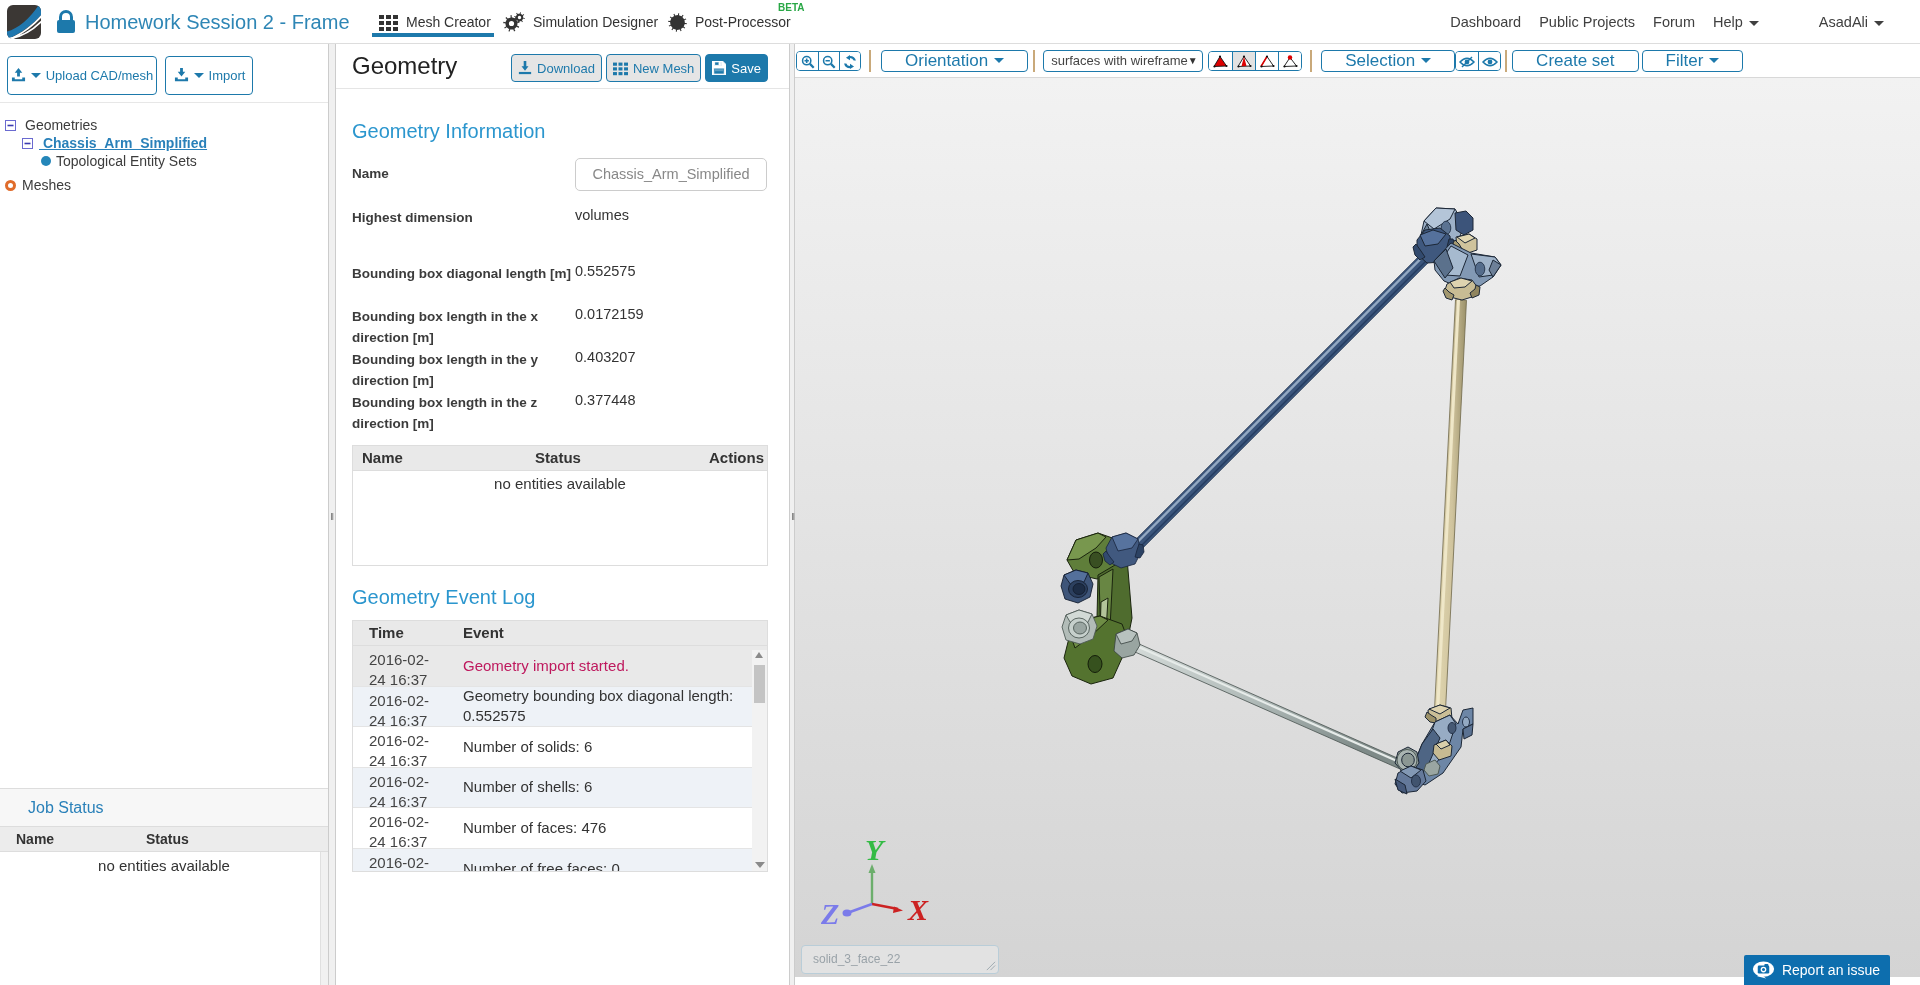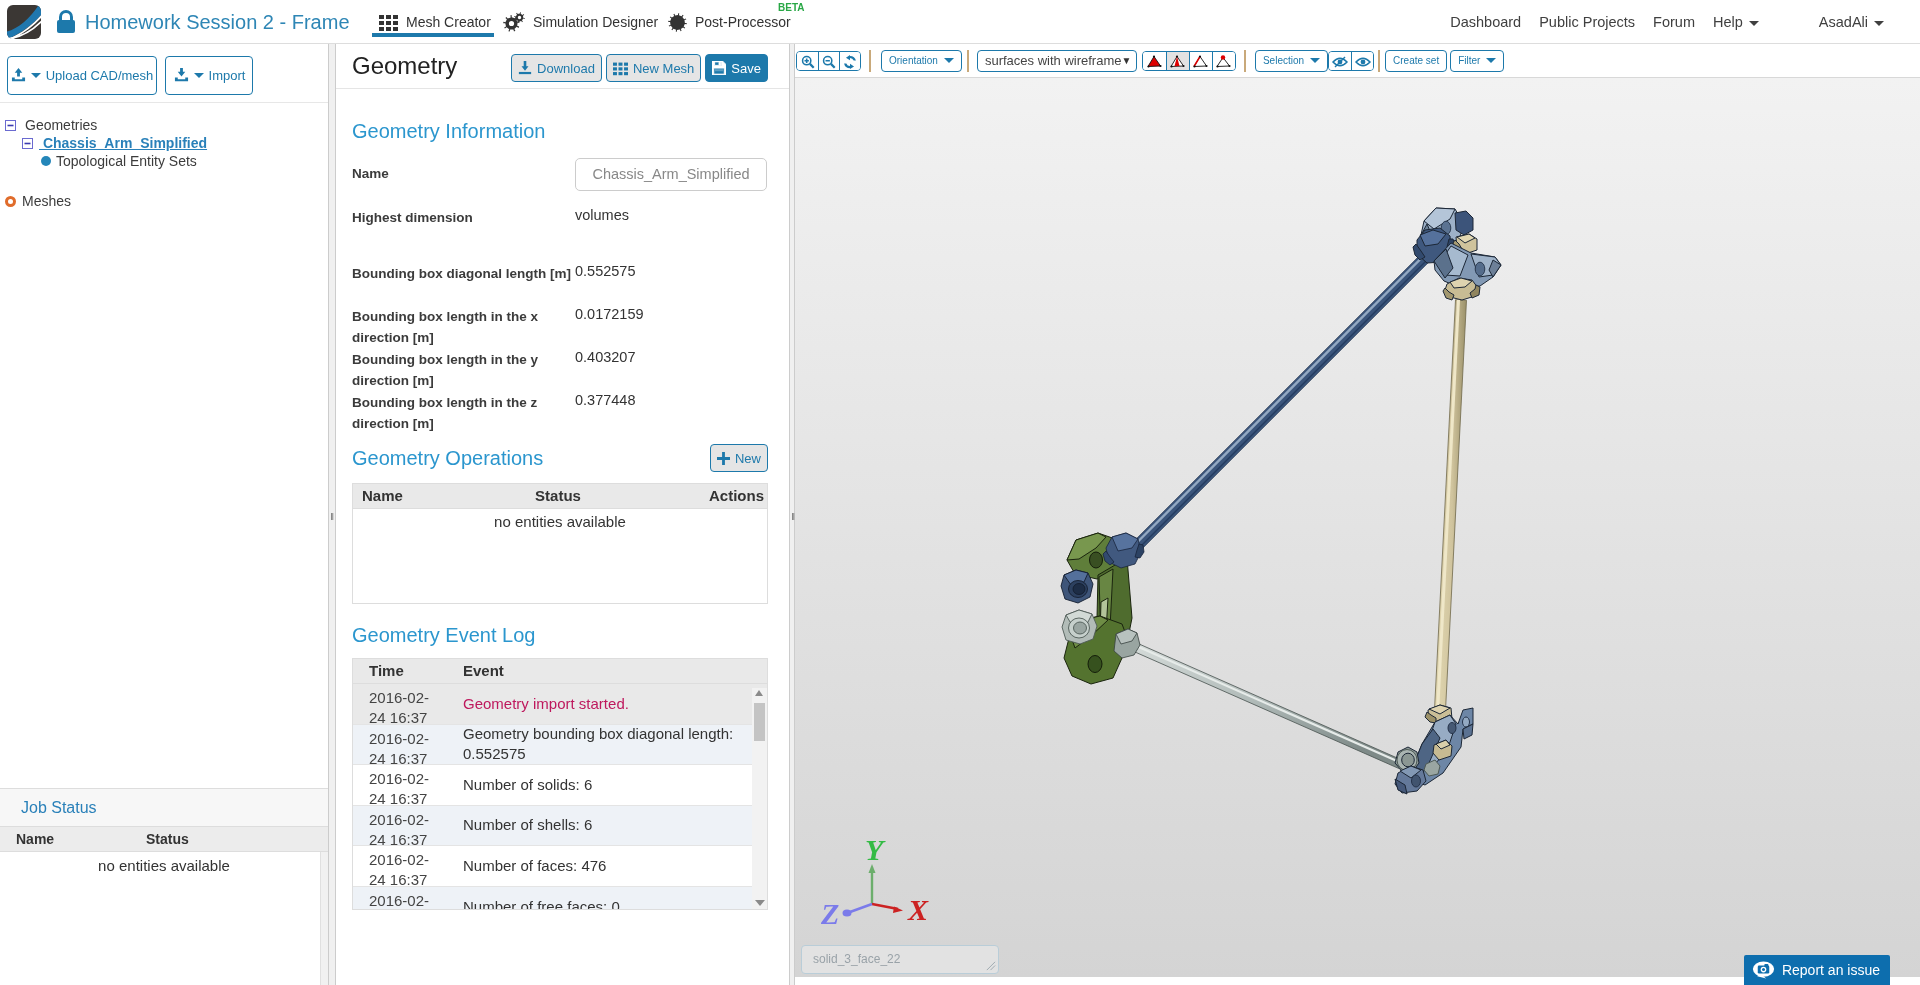--- a/index.html
+++ b/index.html
@@ -60,7 +60,7 @@
 .tbtn { width:21px; height:20px; display:flex; align-items:center; justify-content:center; border-left:1px solid #1d79ab; background:#fff; }
 .tbtn:first-child { border-left:none; }
 .tsep { width:2px; height:22px; background:#c9a97a; }
-.tbbtn { display:inline-flex; align-items:center; border:1px solid #1d79ab; color:#1d79ab; border-radius:4px; font-size:10px; height:22px; padding:0 7px; background:#fff; }
+.tbbtn { display:inline-flex; align-items:center; border:1px solid #1d79ab; color:#1d79ab; border-radius:4px; font-size:17px; height:22px; padding:0 23px; background:#fff; }
 #canvas { position:absolute; left:0; top:33px; width:1125px; height:900px; background:linear-gradient(#f2f2f2,#d4d4d4); border-top:1px solid #d8d8d8; overflow:hidden; }
 #scenebox { position:absolute; right:42px; top:36px; width:238px; height:35px; border:1px solid #aed3e3; border-radius:5px; color:#7d93a5; font-size:13px; display:flex; align-items:center; padding-left:14px; }
 #solidbox { position:absolute; left:6px; bottom:3px; width:198px; height:29px; background:#e2e2e2; border:1px solid #b9cdd8; border-radius:4px; color:#99a2a8; font-size:12px; line-height:27px; padding-left:11px; }

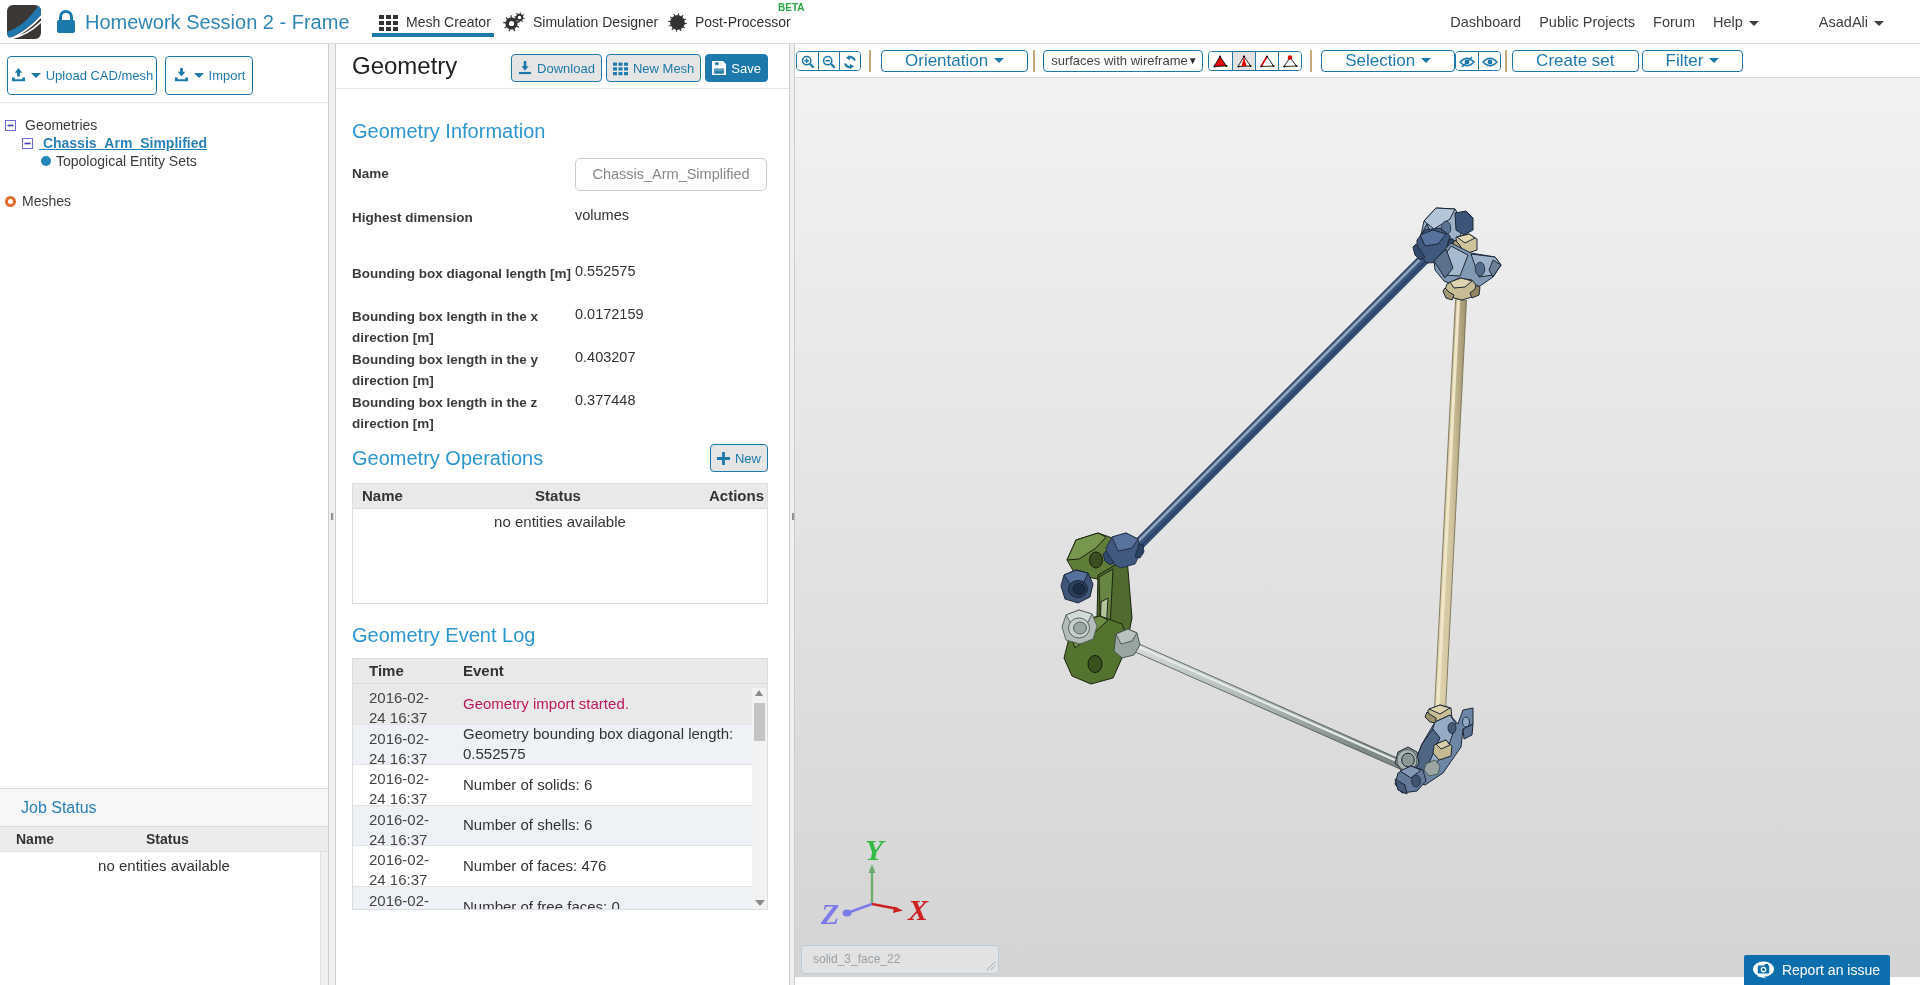--- a/index.html
+++ b/index.html
@@ -160,7 +160,7 @@
         <span style="color:#2980b9;font-weight:bold;text-decoration:underline">&nbsp;Chassis_Arm_Simplified</span>
       </div>
     <div class="trow" style="padding-left:36px"><span style="width:10px;height:10px;border-radius:50%;background:#2486b9;display:inline-block;margin-right:5px"></span>Topological Entity Sets</div>
-    <div class="trow" style="margin-top:22px"><span style="width:11px;height:11px;border-radius:50%;background:#fff;border:3px solid #e06c2b;display:inline-block;margin-right:6px"></span>Meshes</div>
+    <div class="trow" style="margin-top:6px"><span style="width:11px;height:11px;border-radius:50%;background:#fff;border:3px solid #e06c2b;display:inline-block;margin-right:6px"></span>Meshes</div>
   </div>
   <div id="lscroll" style="position:absolute;right:0;bottom:0;width:8px;height:197px;background:#f1f1f1;border-left:1px solid #e0e0e0"></div>
   <div id="jobstatus">

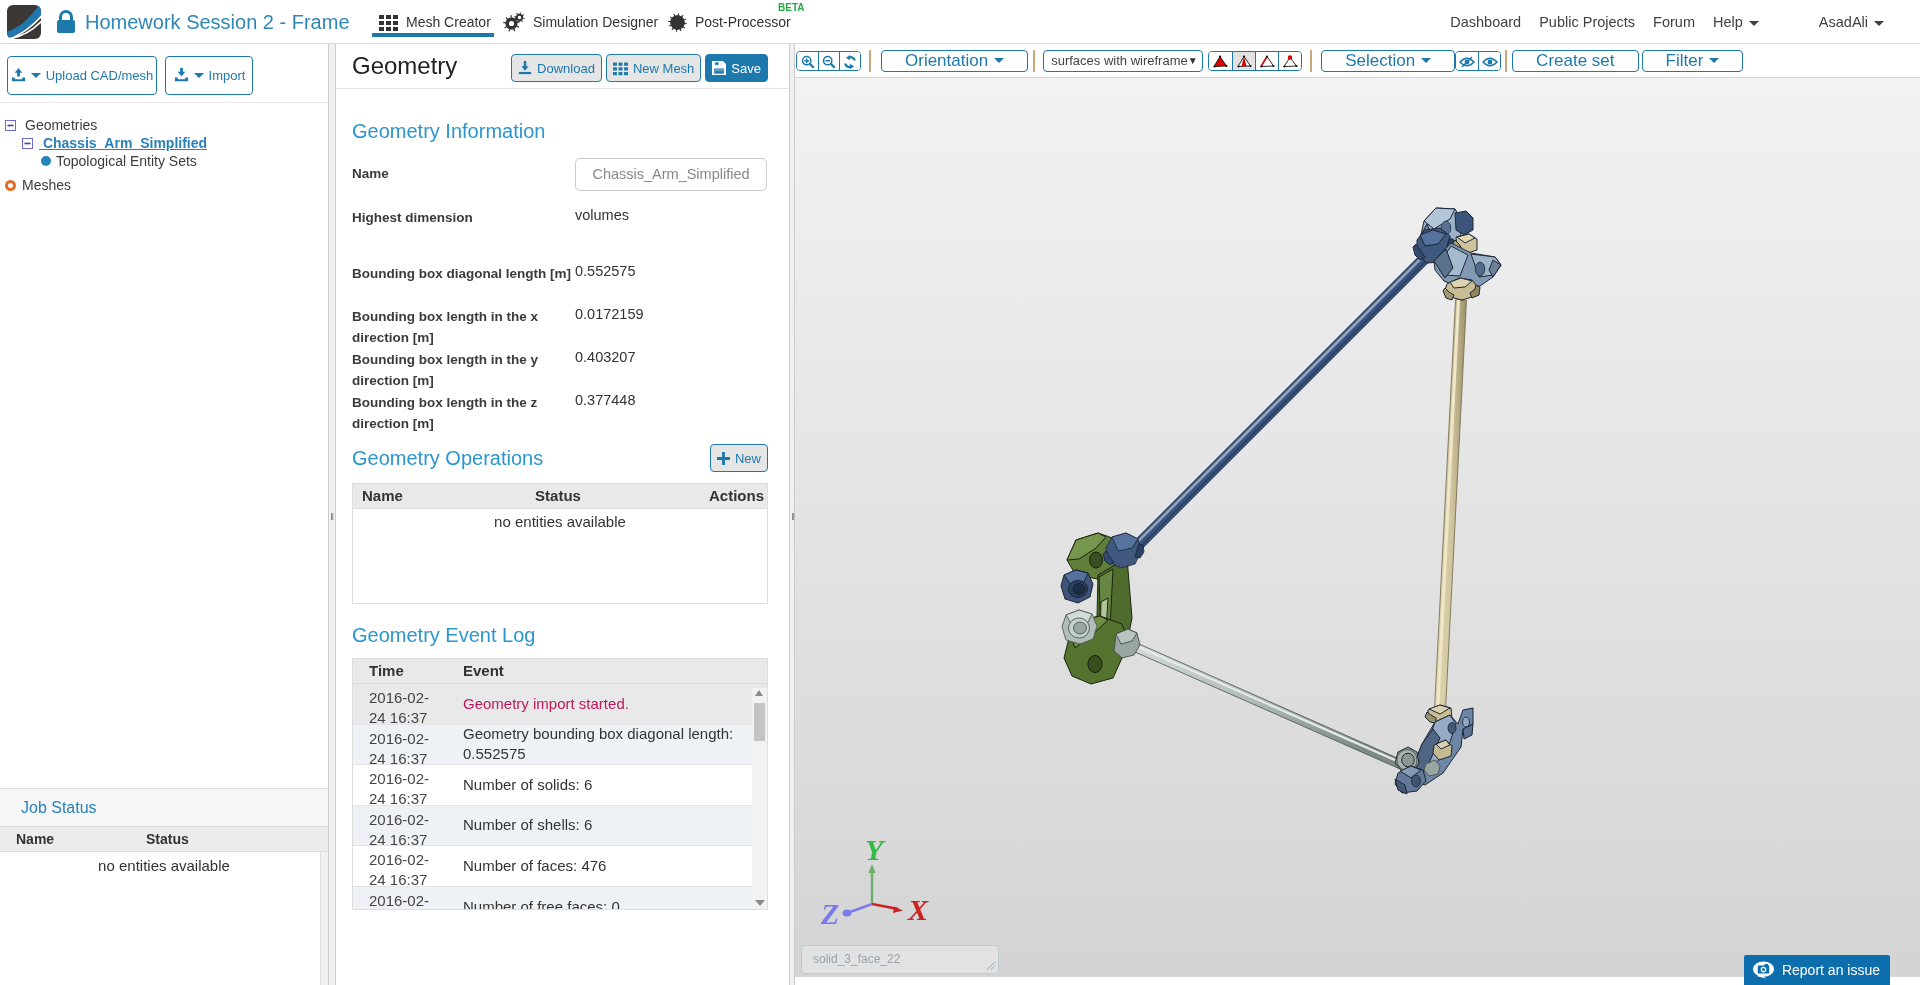--- a/index.html
+++ b/index.html
@@ -233,12 +233,6 @@
         <span class="flabel">Bounding box length in the z direction [m]</span>
         <span class="fvalue">0.377448</span>
       </div>
-    <div style="display:flex;justify-content:space-between;align-items:center;margin-top:10px">
-      <span class="sechead">Geometry Operations</span>
-      <span class="bbtn" style="margin-right:5px"><svg width="13" height="13" viewBox="0 0 12 12">
-            <path fill="#1d79ab" d="M4.7,0 h2.6 v4.7 h4.7 v2.6 h-4.7 v4.7 h-2.6 v-4.7 h-4.7 v-2.6 h4.7 Z"></path>
-          </svg>New</span>
-    </div>
     <div style="margin-top:11px;border:1px solid #ddd;width:416px;height:121px">
       <div style="display:flex;background:#e9e9e9;border-bottom:1px solid #ddd;font-weight:bold;font-size:15px;color:#333;padding:3px 0 4px">
           <span style="padding-left:9px;width:120px">Name</span>

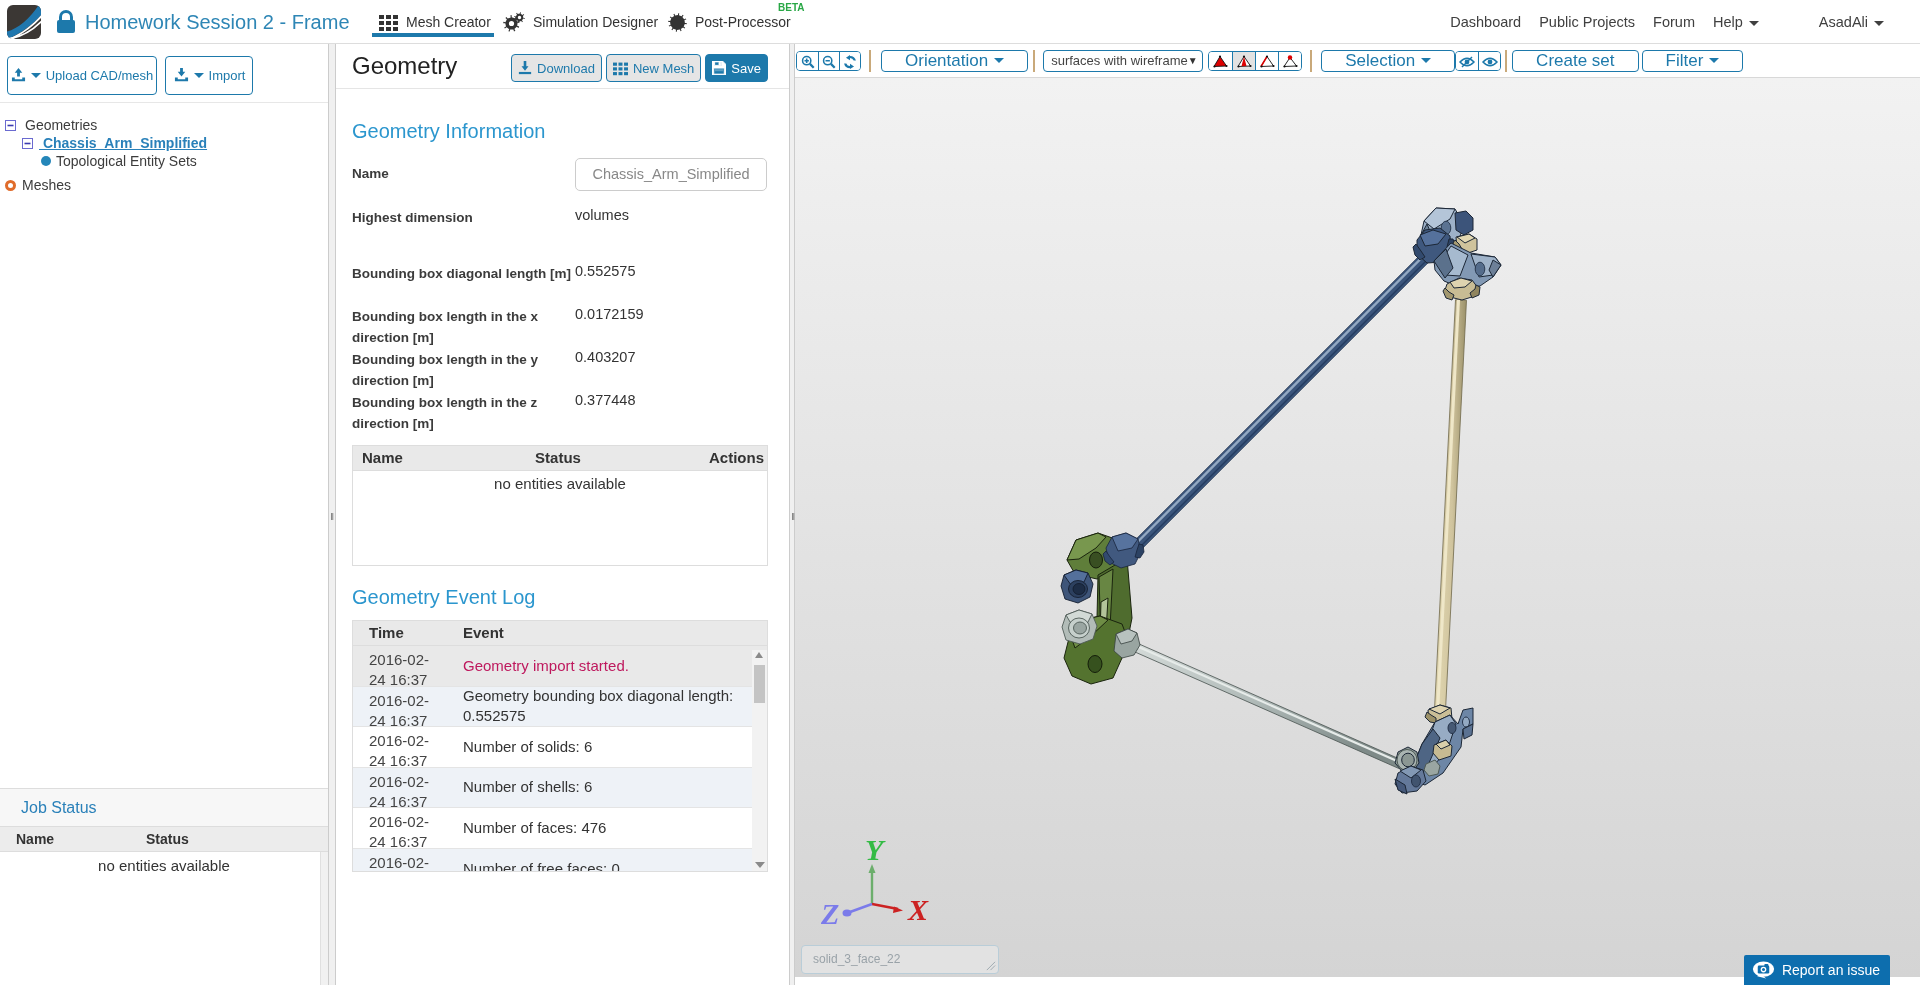--- a/index.html
+++ b/index.html
@@ -34,7 +34,7 @@
 #tree { padding:13px 5px; font-size:14px; color:#3c3c3c; }
 .trow { display:flex; align-items:center; height:18px; }
 #jobstatus { position:absolute; left:0; bottom:0; width:328px; height:197px; }
-#jsheader { height:39px; background:#f7f7f7; border-top:1px solid #ddd; border-bottom:1px solid #ddd; display:flex; align-items:center; padding-left:21px; color:#2980b9; font-size:16px; }
+#jsheader { height:39px; background:#f7f7f7; border-top:1px solid #ddd; border-bottom:1px solid #ddd; display:flex; align-items:center; padding-left:28px; color:#2980b9; font-size:16px; }
 #jstable-h { height:25px; background:#ececec; border-bottom:1px solid #ddd; display:flex; font-size:14px; font-weight:bold; color:#333; align-items:center; }
 #jsempty { text-align:center; font-size:15px; color:#333; padding-top:5px; }
 

